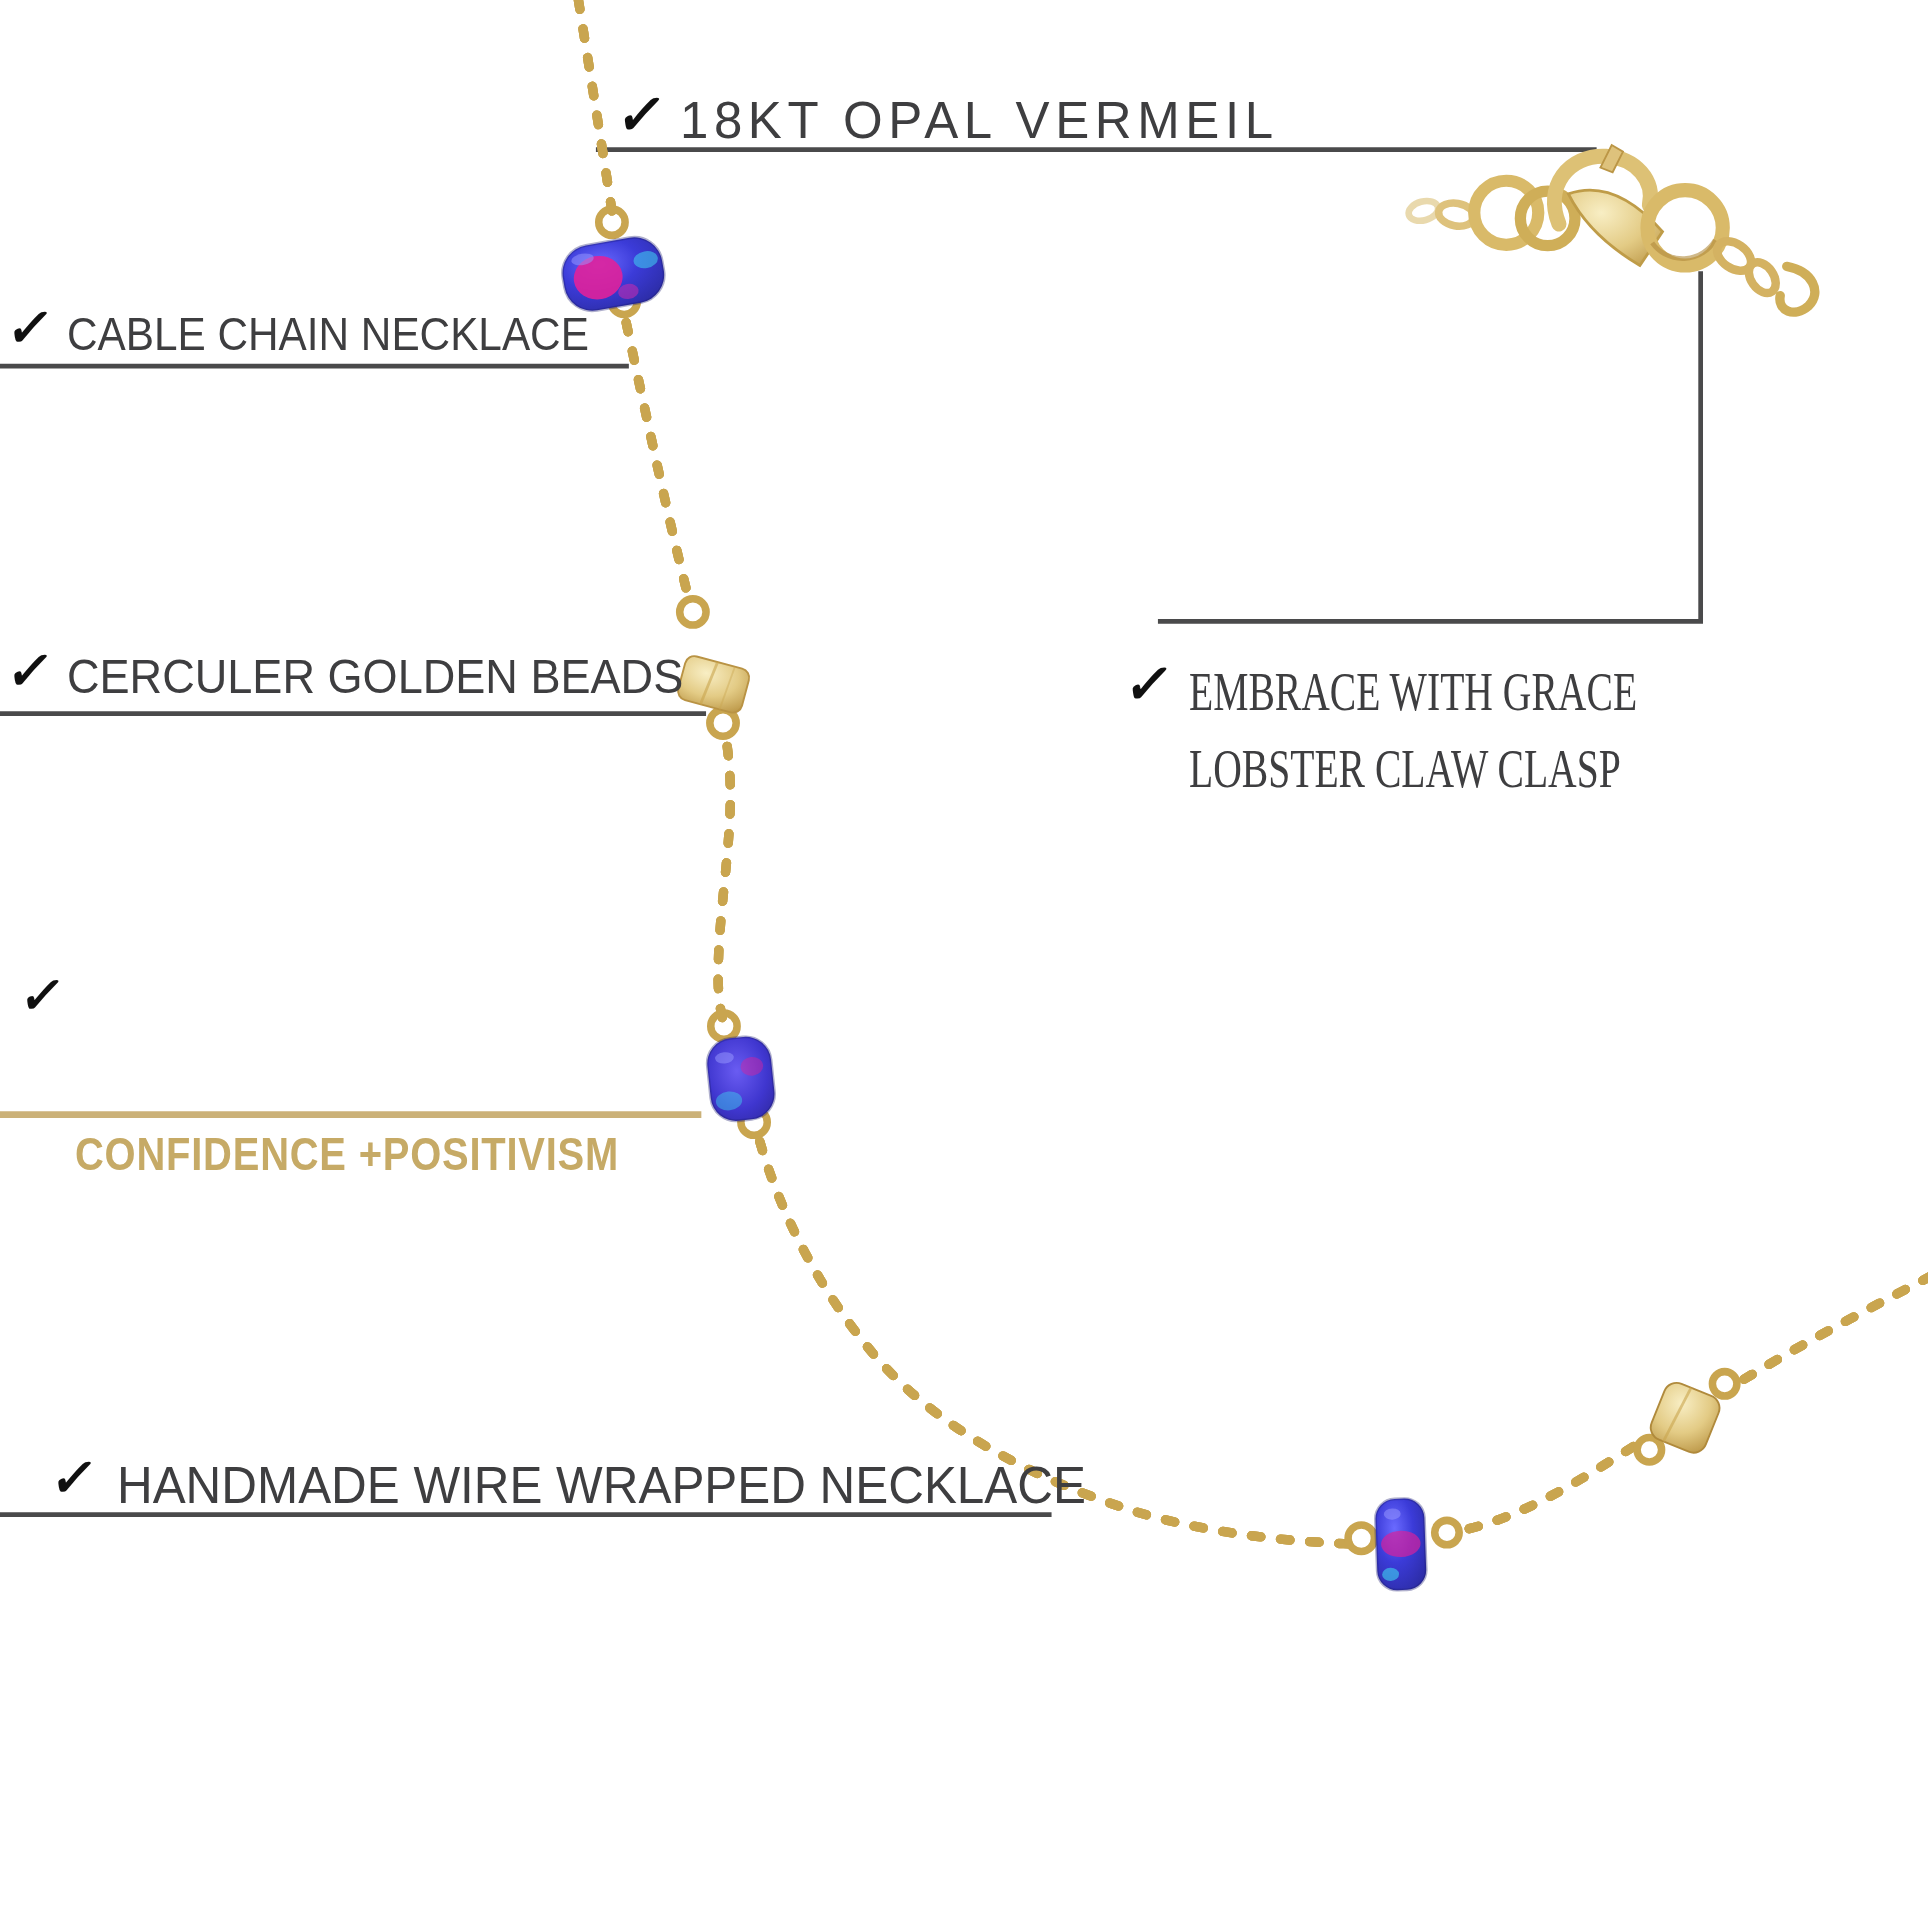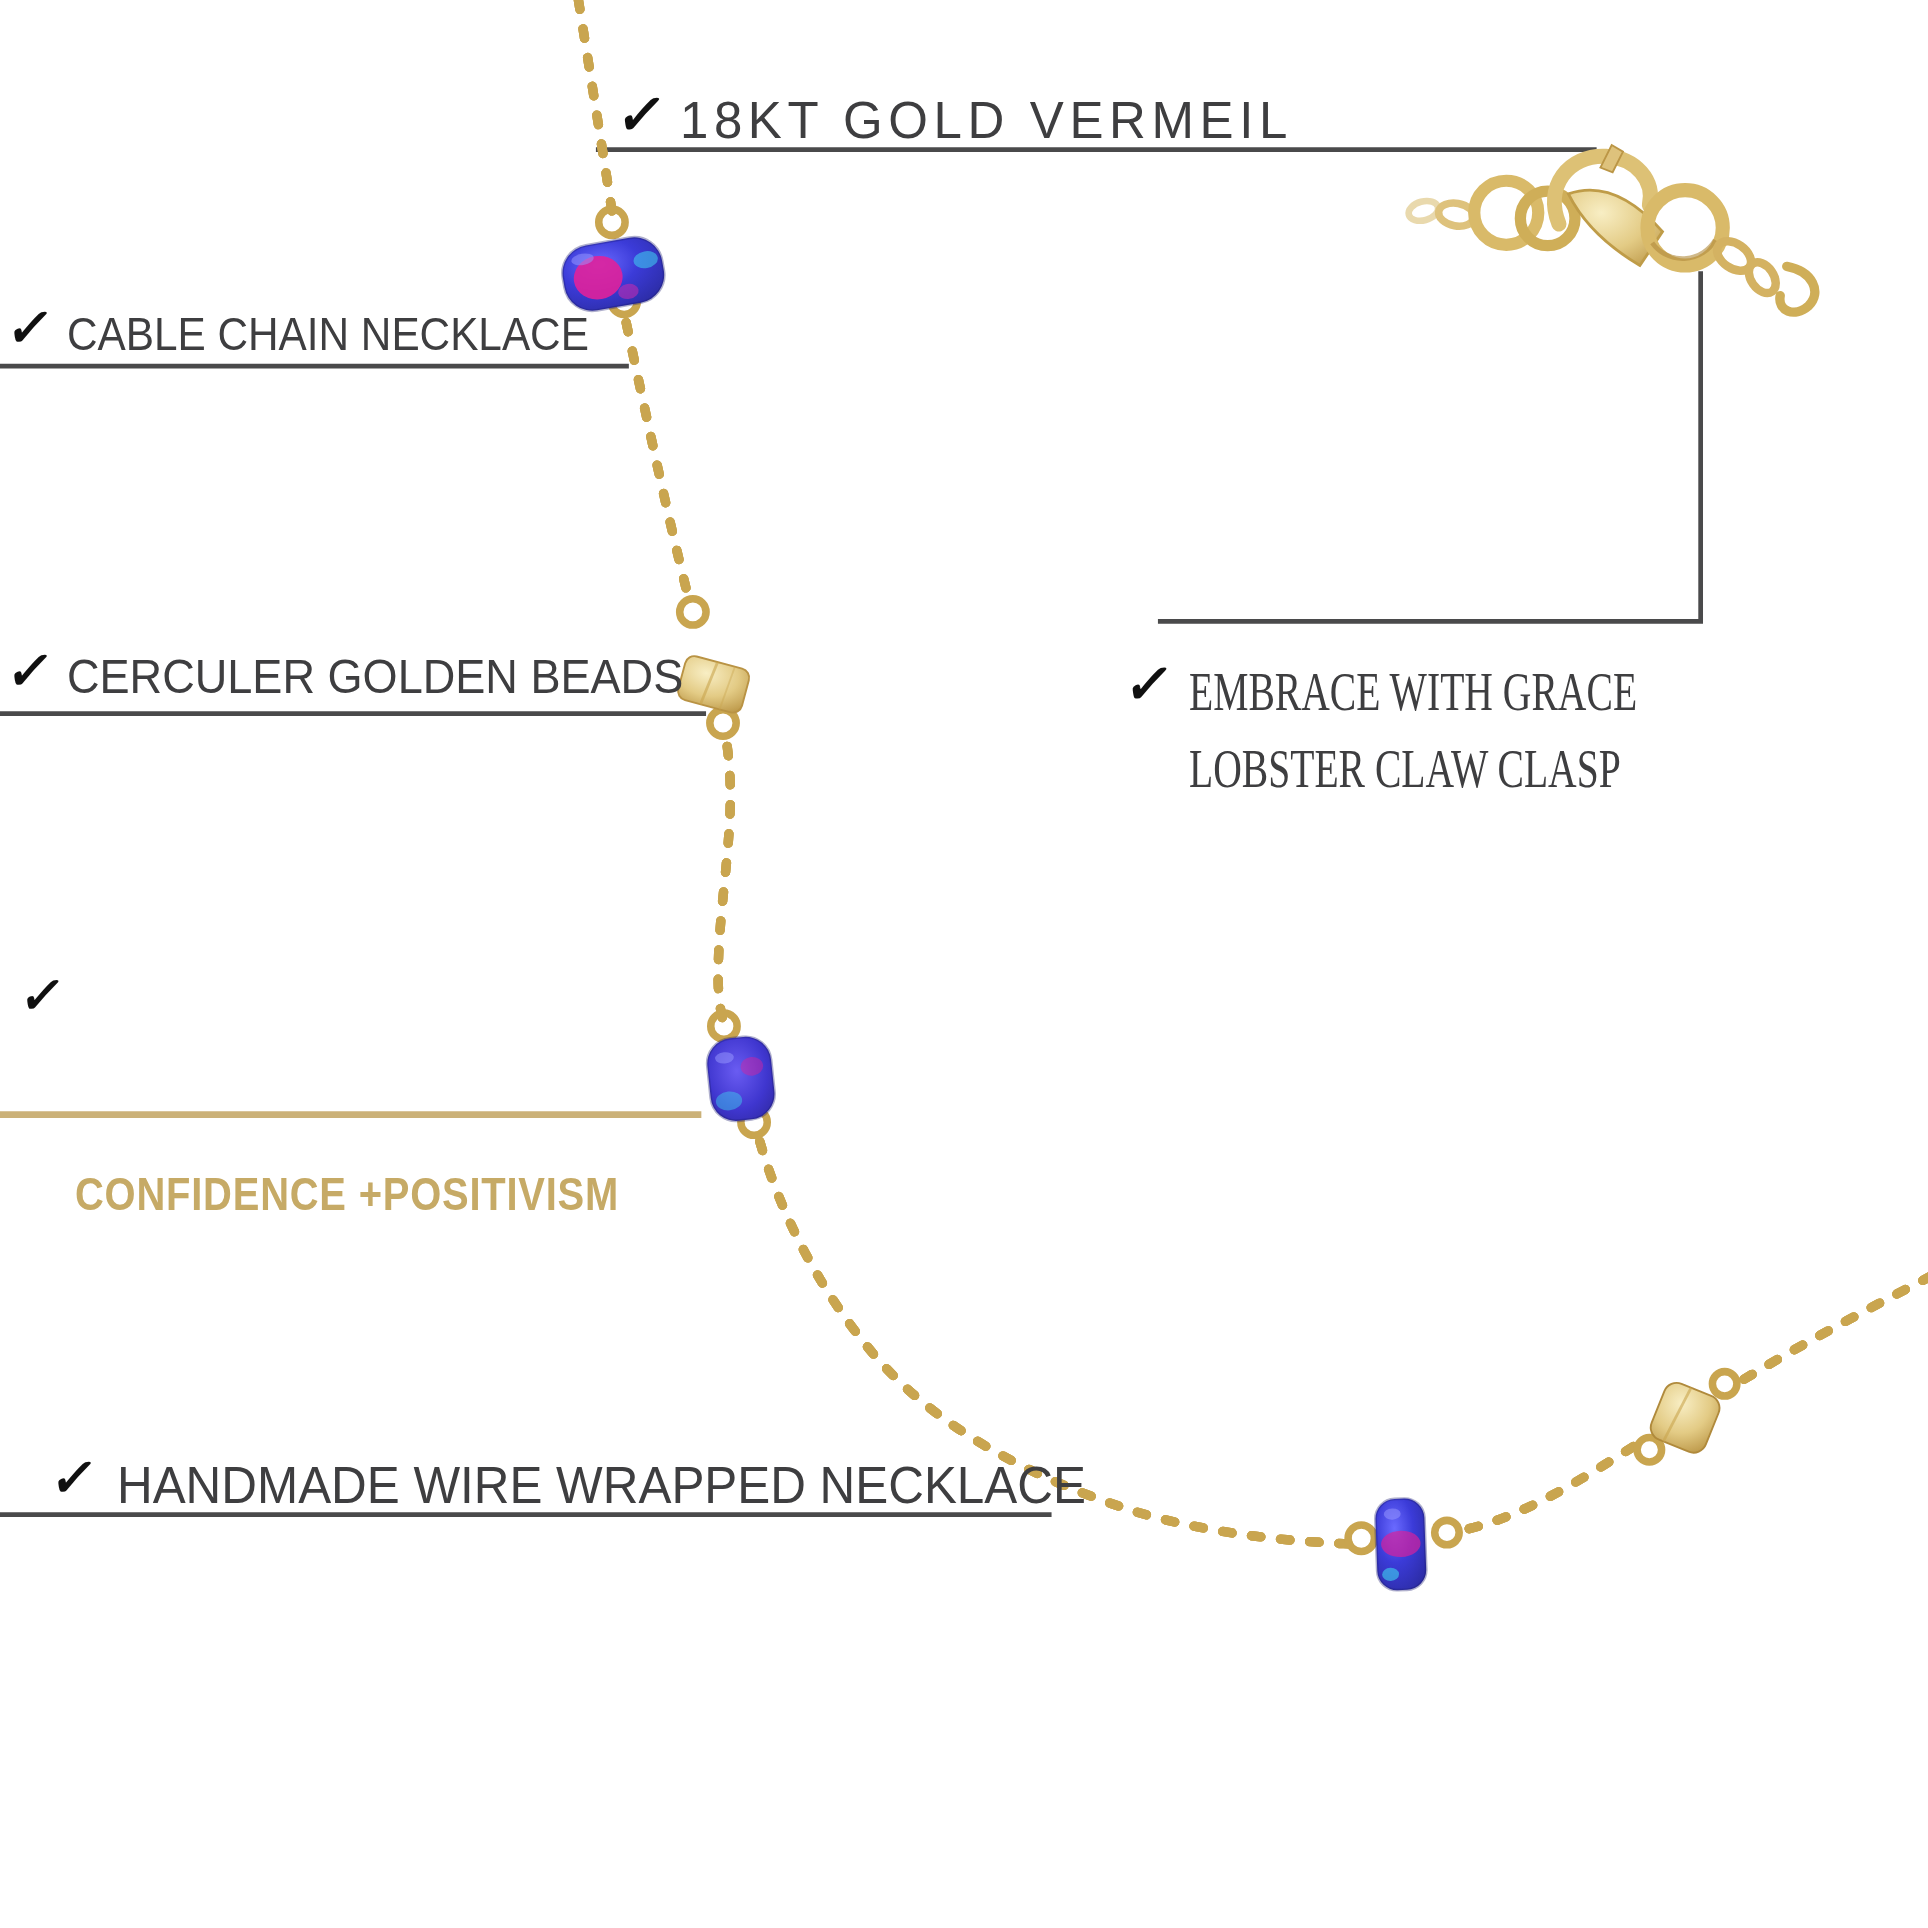--- a/index.html
+++ b/index.html
@@ -132,7 +132,7 @@
 
   <div class="callout" style="left:618px;top:87px;">
     <span class="check" style="font-size:56px;">✓</span>
-    <span class="lbl" style="font-size:51px;letter-spacing:5.6px;margin-left:15px;margin-top:3.8px;">18KT GOLD VERMEIL</span>
+    <span class="lbl" style="font-size:51px;letter-spacing:5.6px;margin-left:15px;margin-top:3.8px;">18KT OPAL VERMEIL</span>
   </div>
 
   <div class="callout" style="left:7.5px;top:301px;">

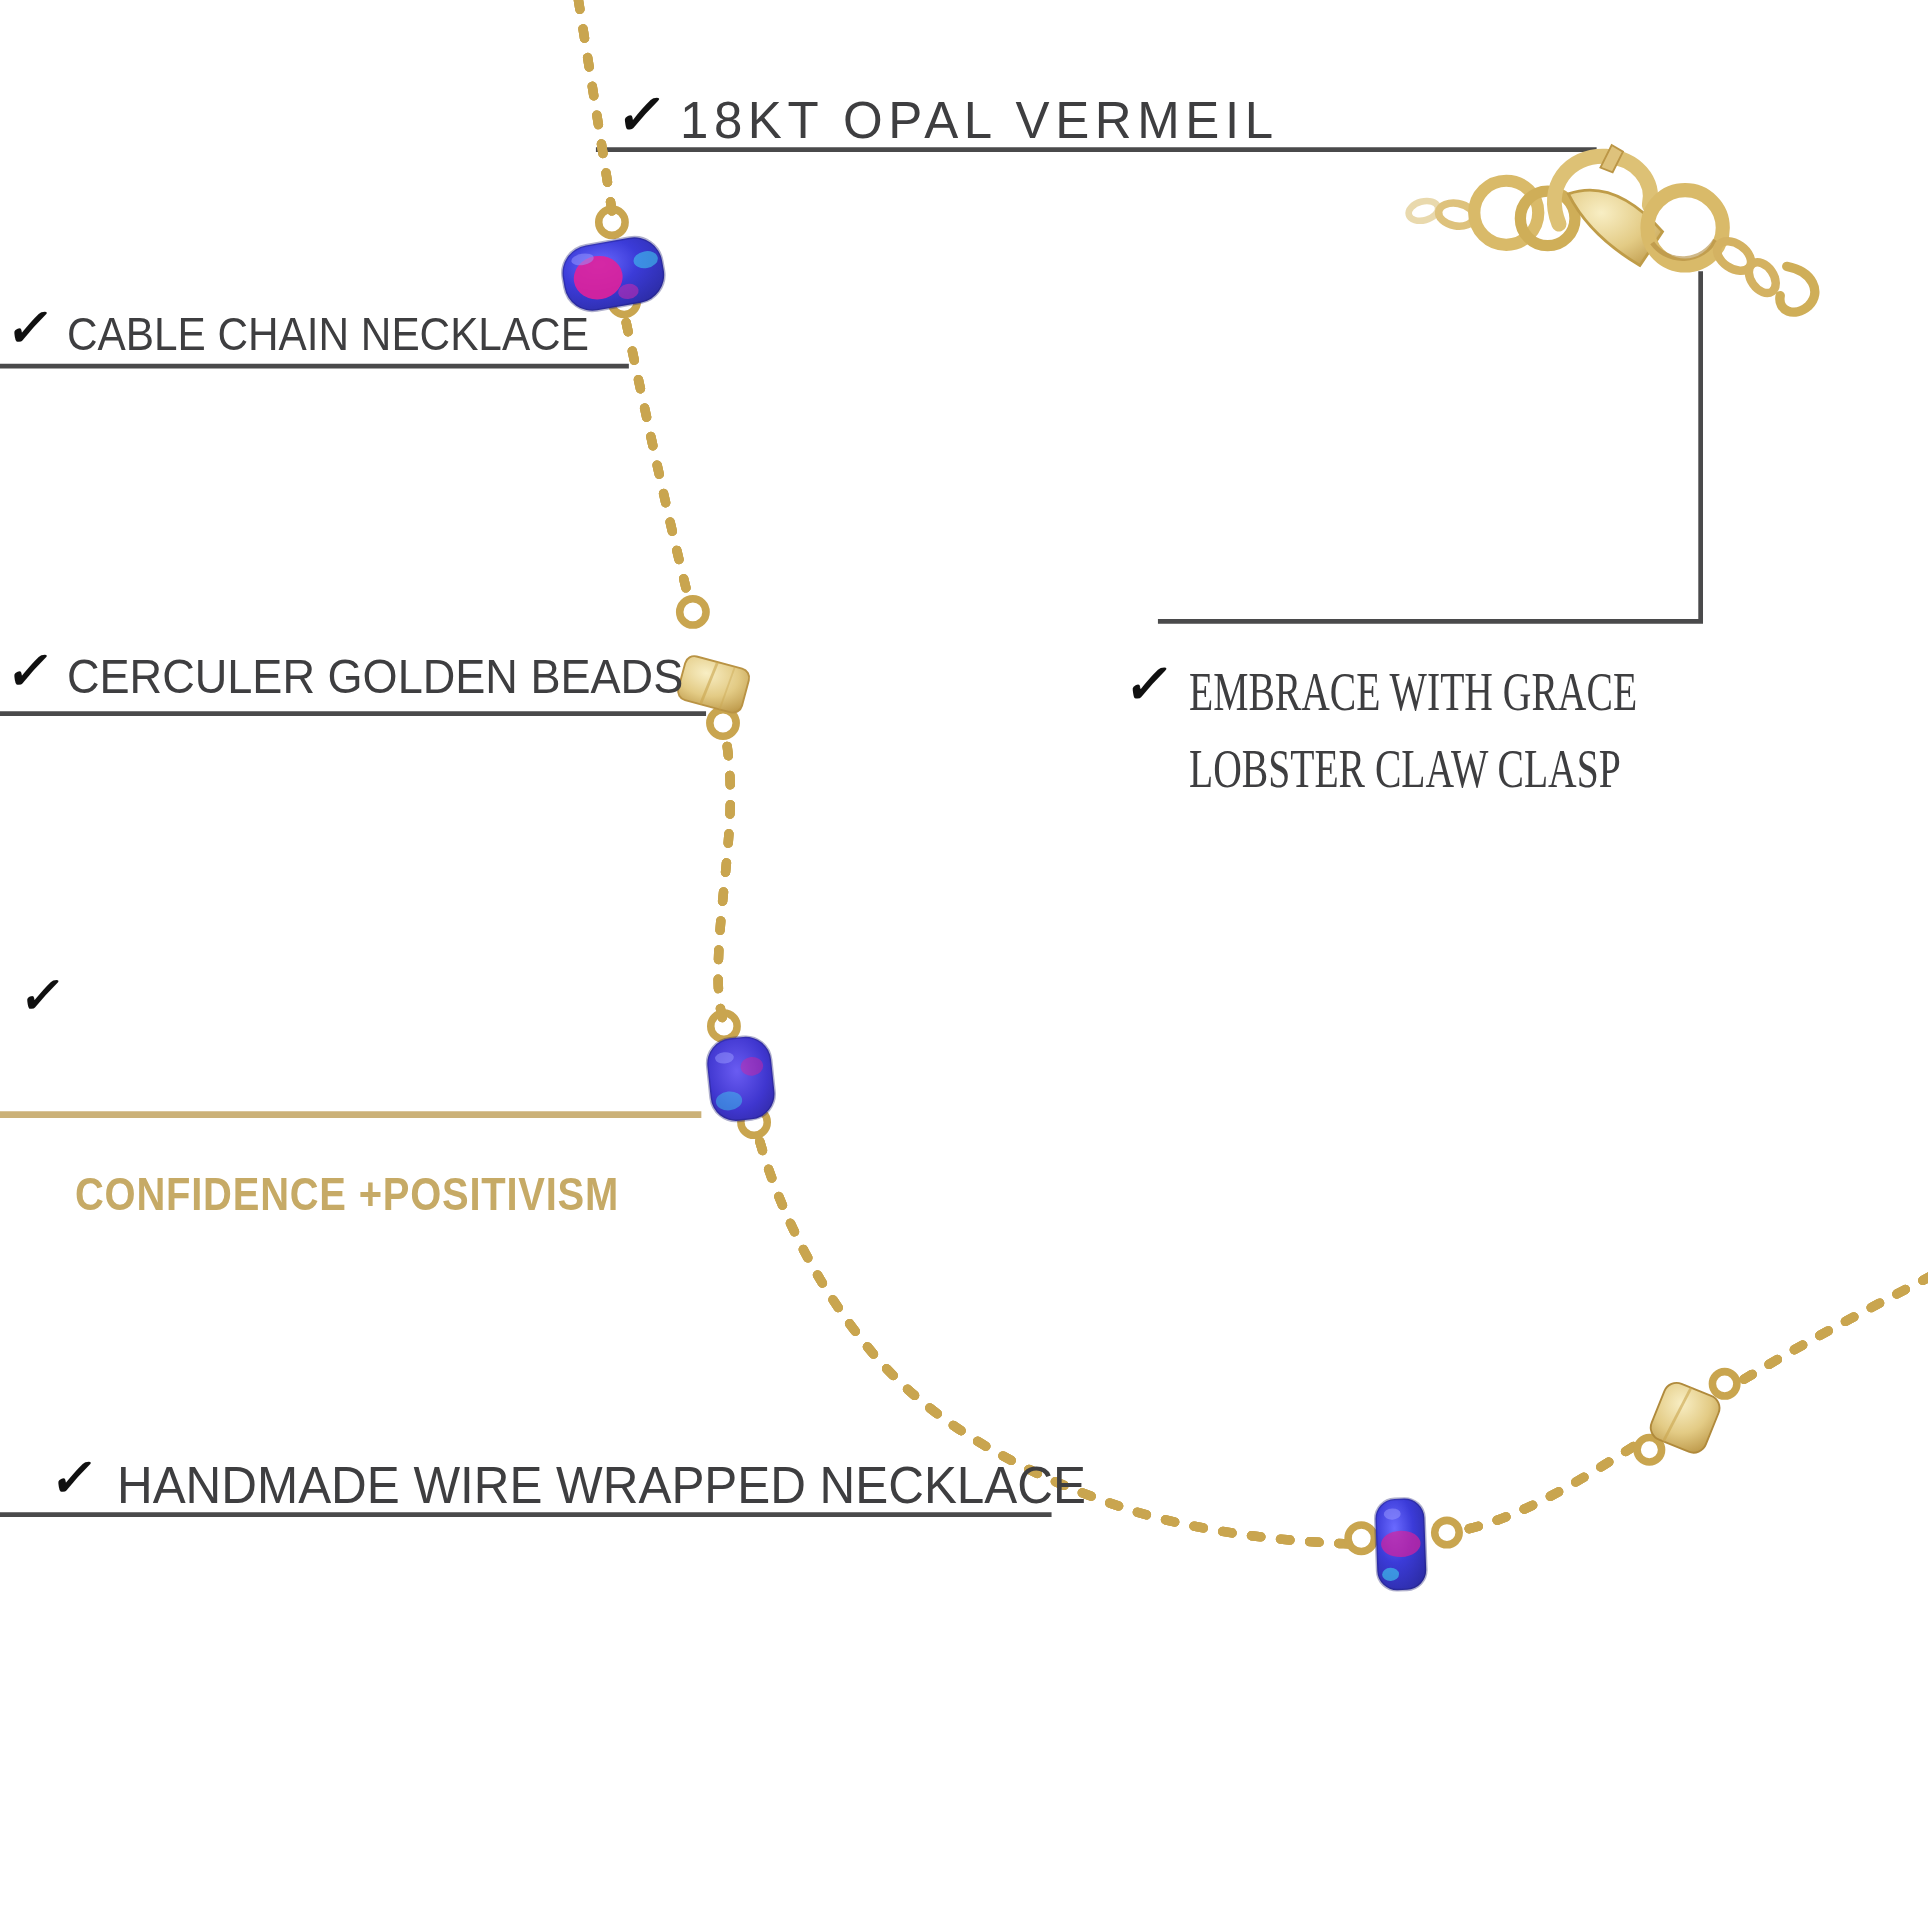--- a/index.html
+++ b/index.html
@@ -149,7 +149,7 @@
     <span class="check" style="font-size:51px;">✓</span>
   </div>
 
-  <div class="callout" style="left:75px;top:1166px;">
+  <div class="callout" style="left:75px;top:1126px;">
     <span class="lbl gold-tag" style="font-size:47px;transform:scaleX(0.85);letter-spacing:0.9px;">CONFIDENCE +POSITIVISM</span>
   </div>
 

